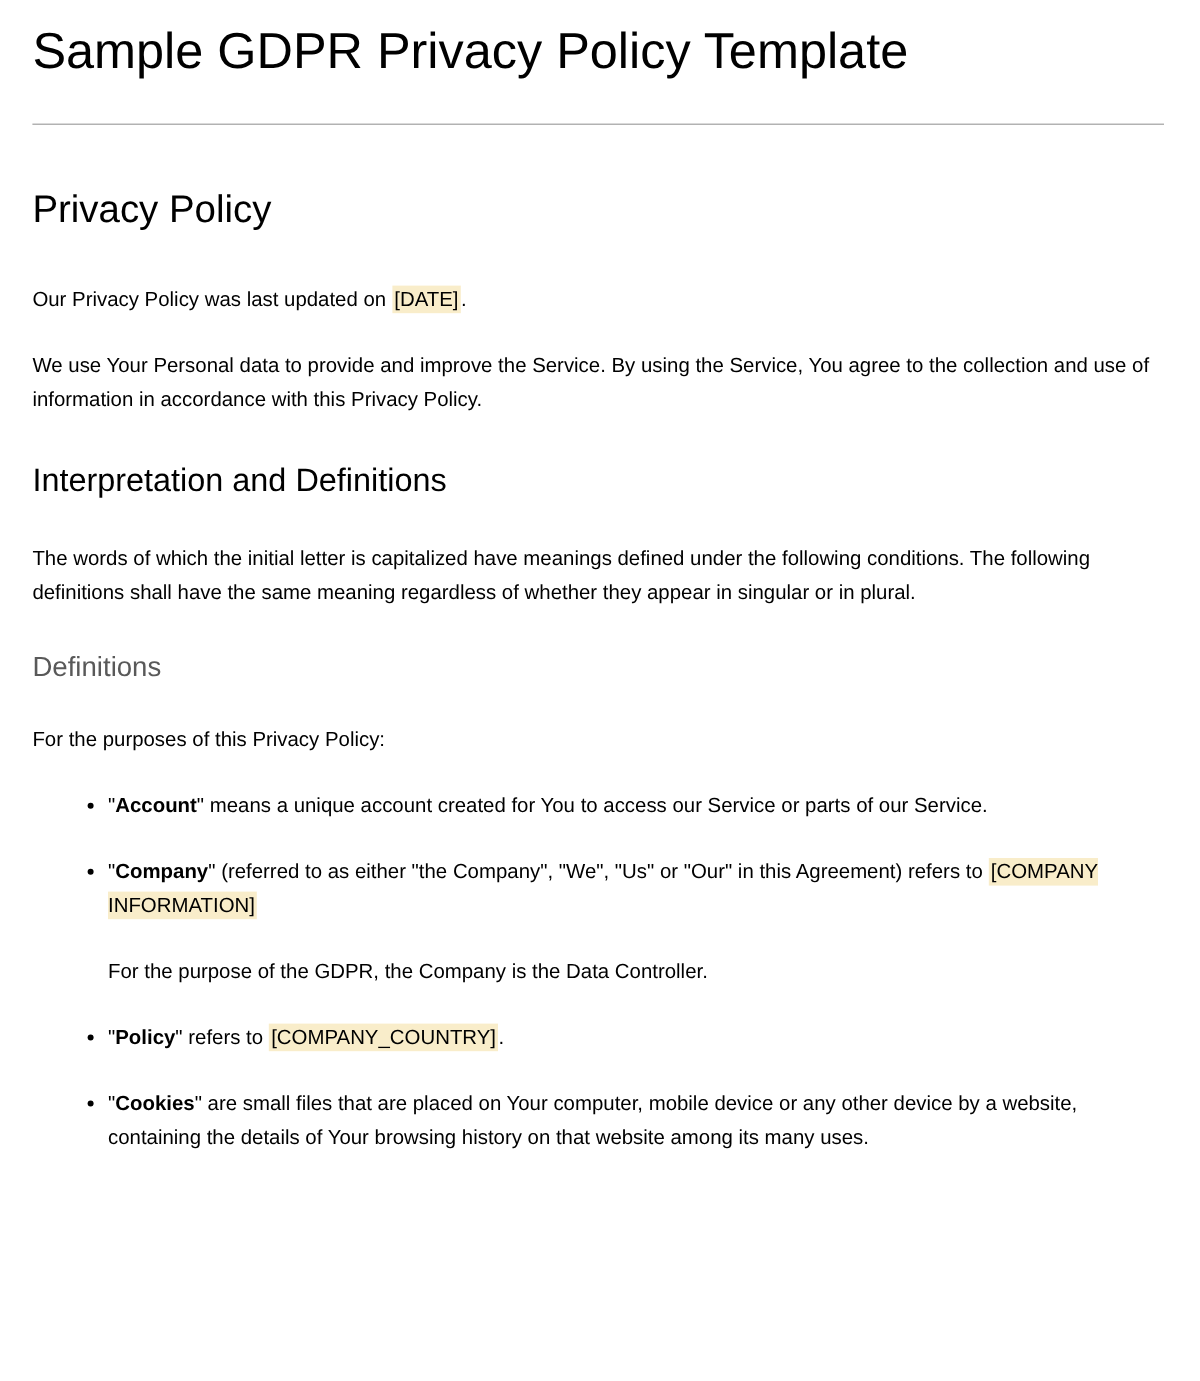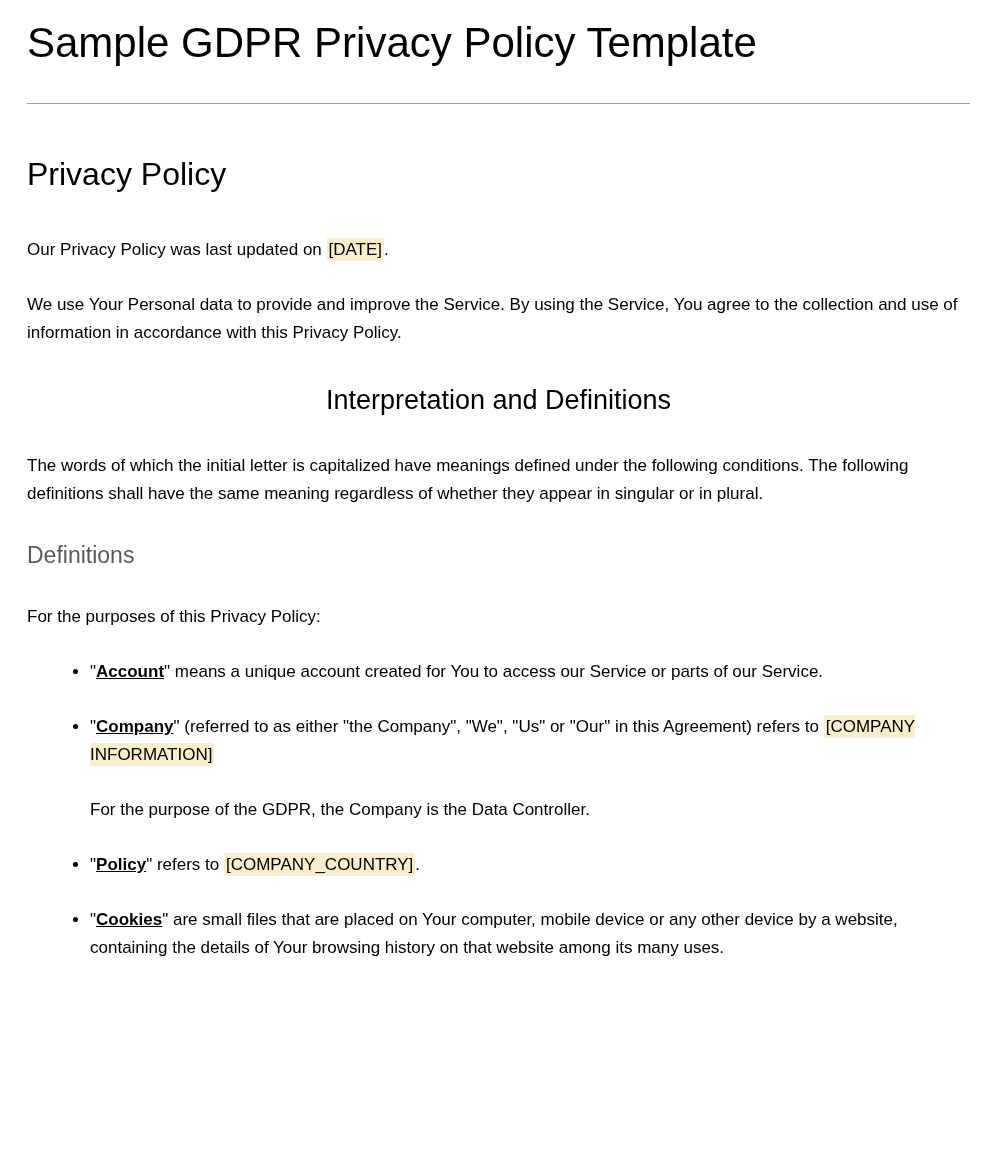--- a/index.html
+++ b/index.html
@@ -18,7 +18,7 @@
   h1.doc-title{font-size:42px;font-weight:400;line-height:1.15;margin:19px 0 0;}
   hr.rule{border:0;border-top:1px solid var(--divider);margin:36px 0 0;}
   h2.policy-heading{font-size:32px;font-weight:400;line-height:1.2;margin:51px 0 42px;}
-  h3.section-heading{font-size:27px;font-weight:400;line-height:1.2;margin:37px 0 36px;text-align:center;}
+  h3.section-heading{font-size:27px;font-weight:400;line-height:1.2;margin:37px 0 36px;}
   h4.sub-heading{font-size:23px;font-weight:400;line-height:1.26;margin:33px 0 33px;color:var(--muted);}
   p{font-size:17px;line-height:28px;margin:27px 0;}
   ul.defs{margin:27px 0;padding-left:63px;}

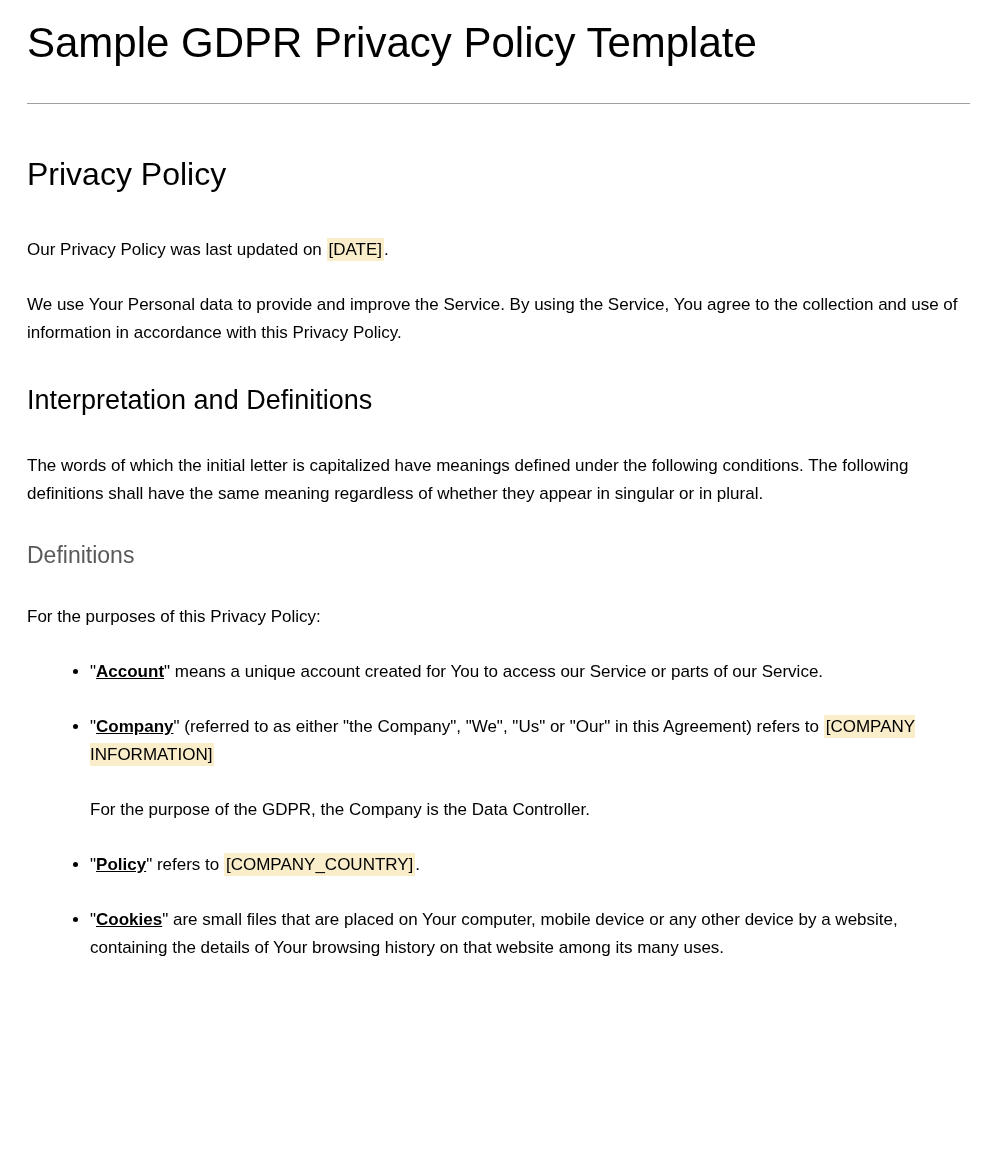--- a/index.html
+++ b/index.html
@@ -25,7 +25,7 @@
   ul.defs li{font-size:17px;line-height:28px;margin:0;}
   ul.defs li p{margin:27px 0;}
   .hl{background:var(--hl);padding:2px 2px;}
-  strong{font-weight:700;text-decoration:underline;}
+  strong{font-weight:700;}
 </style>
 </head>
 <body>

